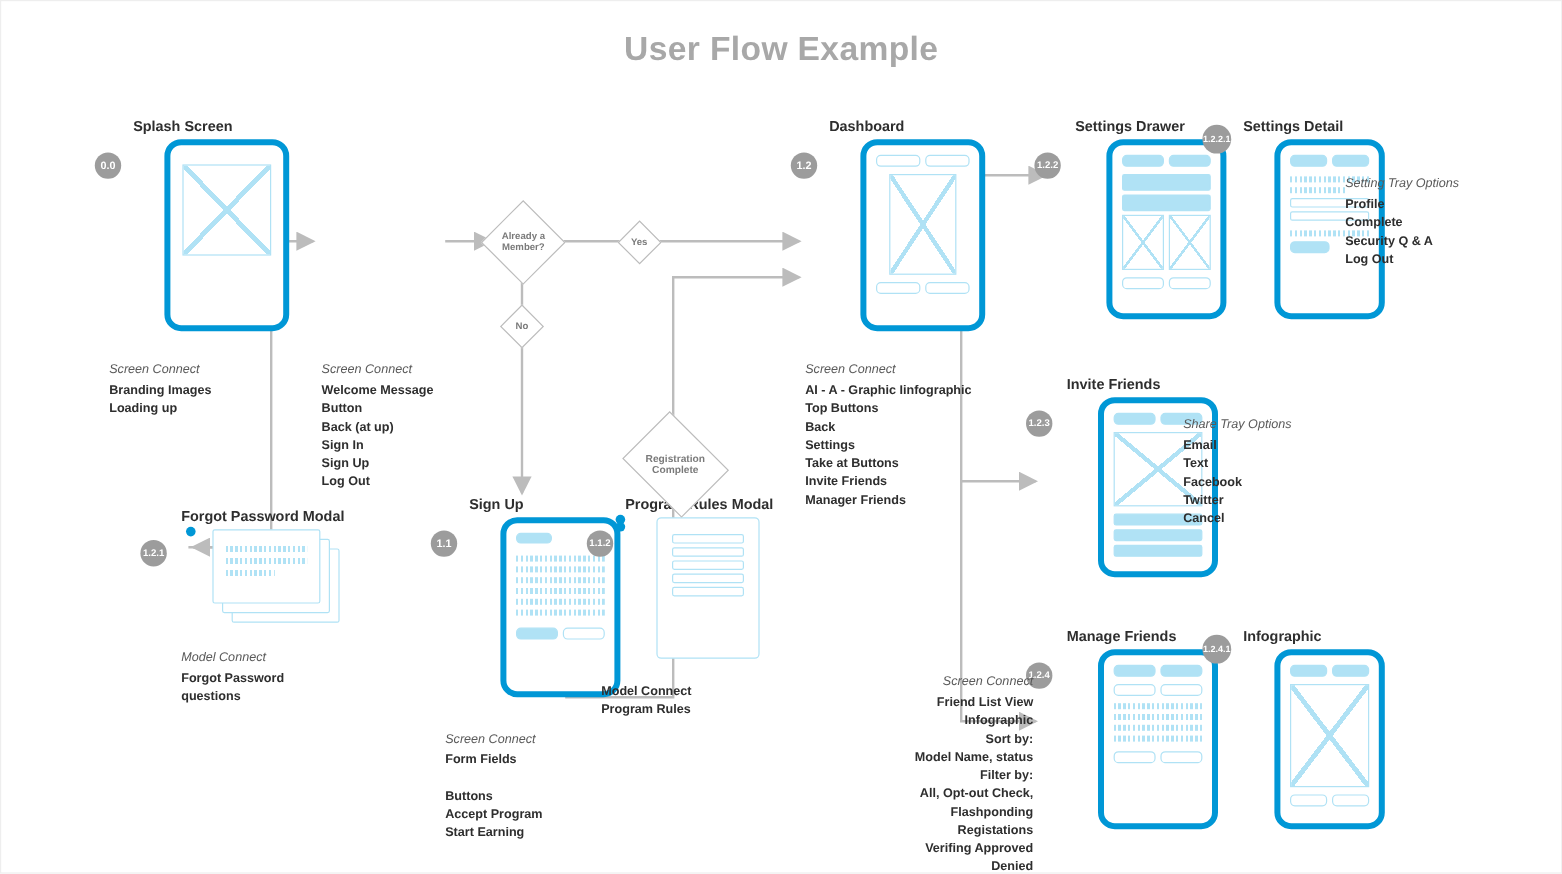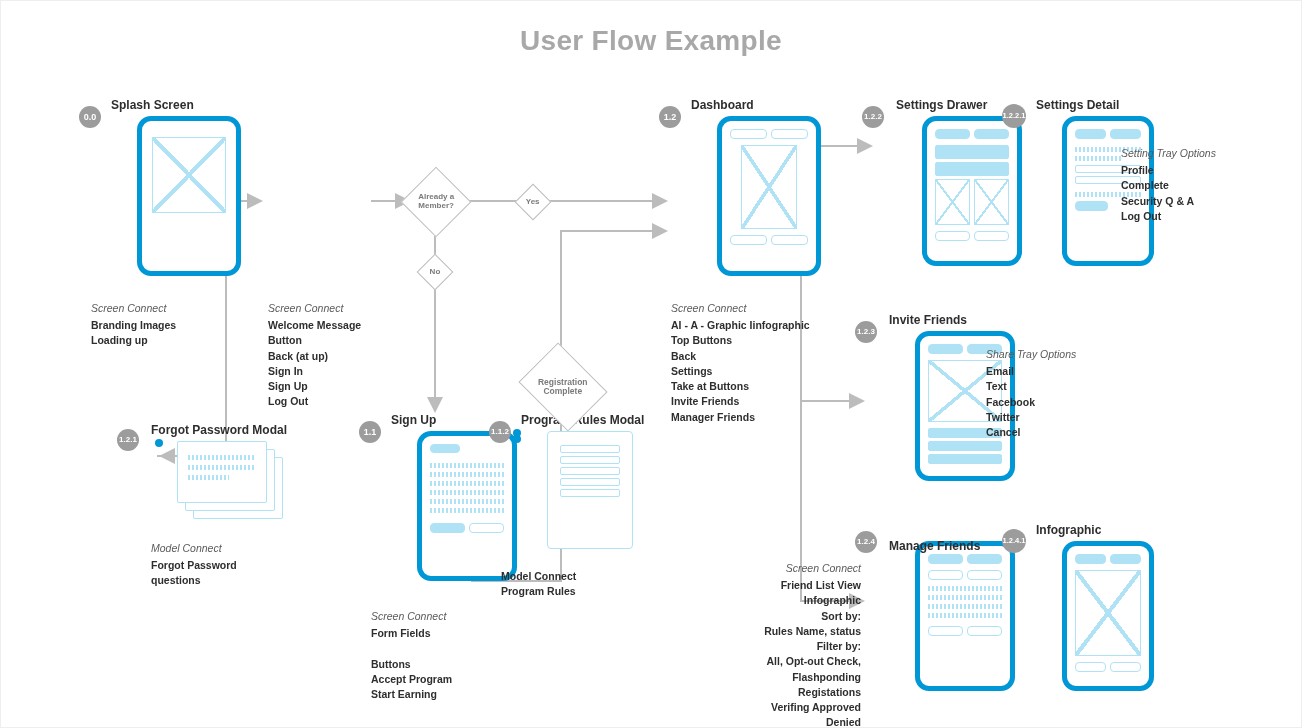--- a/index.html
+++ b/index.html
@@ -51,7 +51,7 @@
     display:flex;align-items:center;justify-content:center;
     text-align:center;line-height:1;
   }
-  .badge-md{width:22px;height:22px;}
+  .badge-md{width:22px;height:22px;margin-top:21px;}
   .badge-lg{width:24px;height:24px;}
   .dot{
     width:8px;height:8px;border-radius:50%;

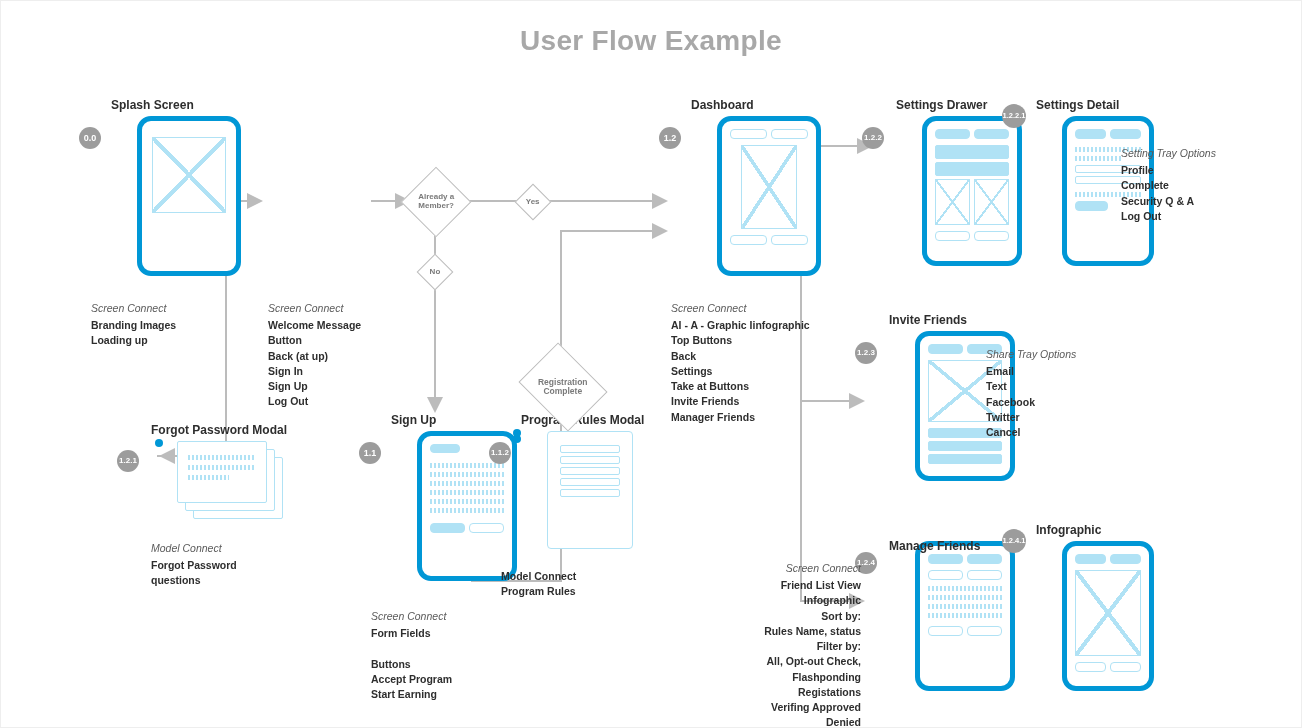--- a/index.html
+++ b/index.html
@@ -367,7 +367,7 @@
   </div>
 
   <div class="node" style="left:868px;top:540px;">
-    <div class="screen-label" style="left:20px;top:-18px;margin-top:16px;">Manage Friends</div>
+    <div class="screen-label" style="left:20px;top:-18px;">Manage Friends</div>
     <div class="badge badge-md" style="left:-14px;top:-10px;font-size:8px;">1.2.4</div>
     <div class="phone phone-md">
       <div class="wf" style="padding:4px;">

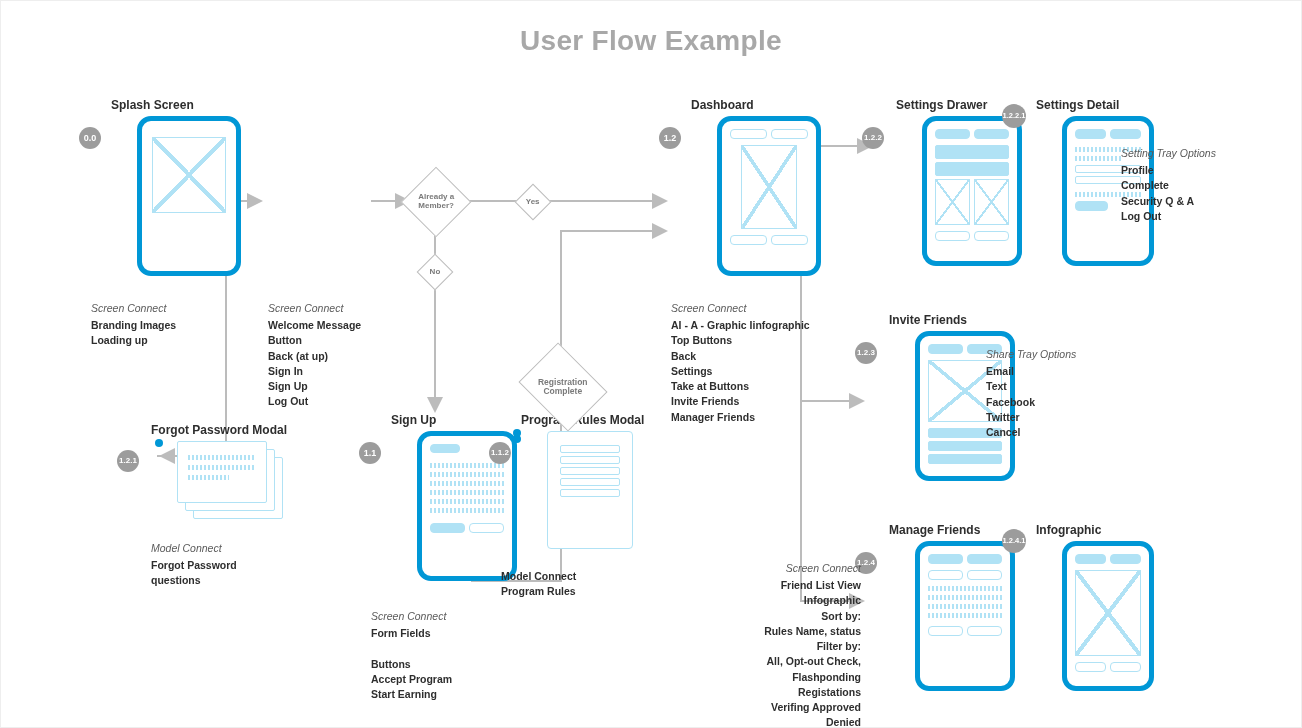--- a/index.html
+++ b/index.html
@@ -395,7 +395,7 @@
     <b>Friend List View</b><br>
     <b>Infographic</b><br>
     <b>Sort by:</b><br>
-    <b>Rules Name, status</b><br>
+    <b>Model Name, status</b><br>
     <b>Filter by:</b><br>
     <b>All, Opt-out Check,</b><br>
     <b>Flashponding  Registations</b><br>

